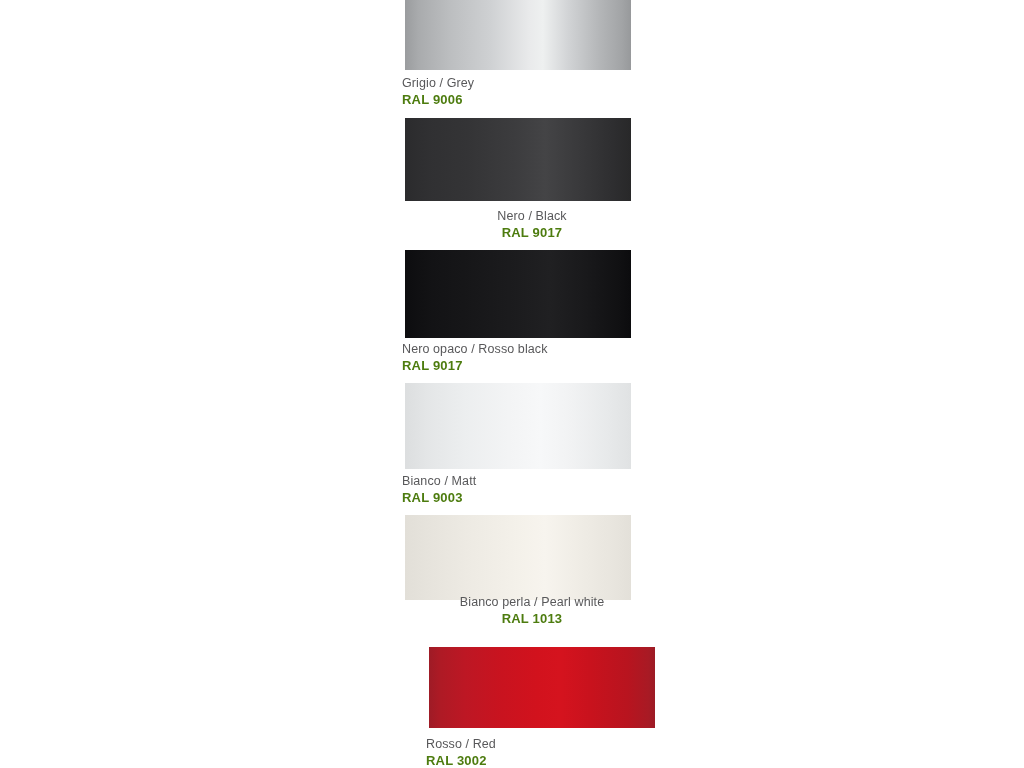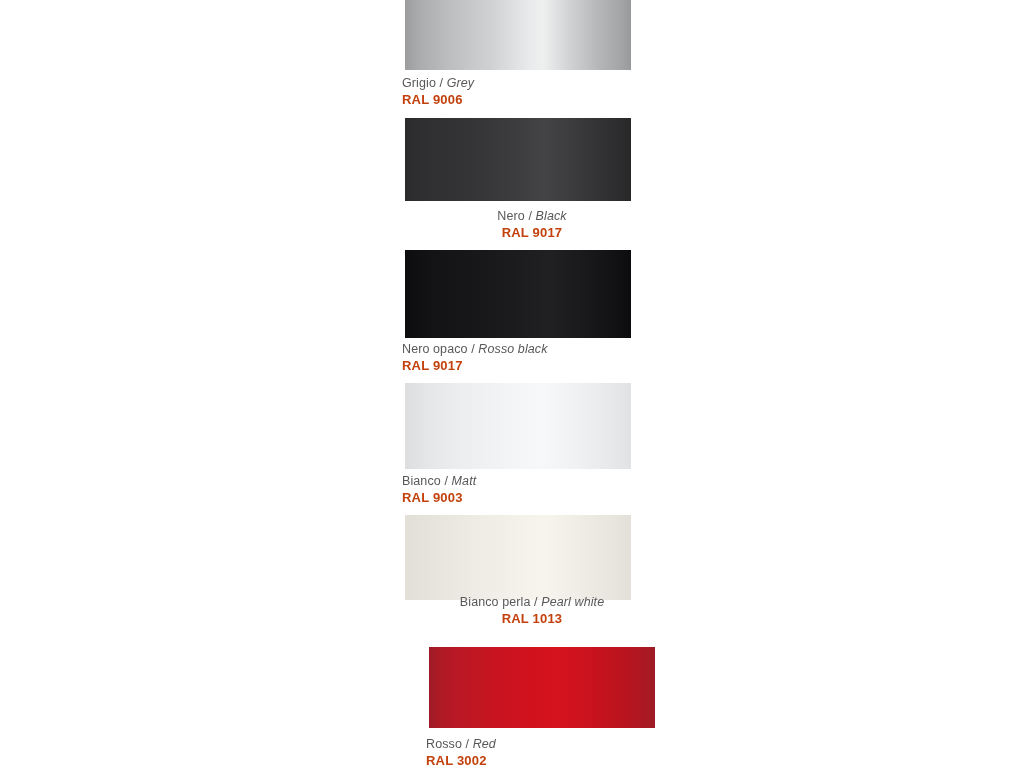--- a/index.html
+++ b/index.html
@@ -49,7 +49,6 @@
     white-space: nowrap;
   }
   .swatch-name .name-en {
-    font-style: italic;
   }
   .swatch-code {
     font-size: 13px;

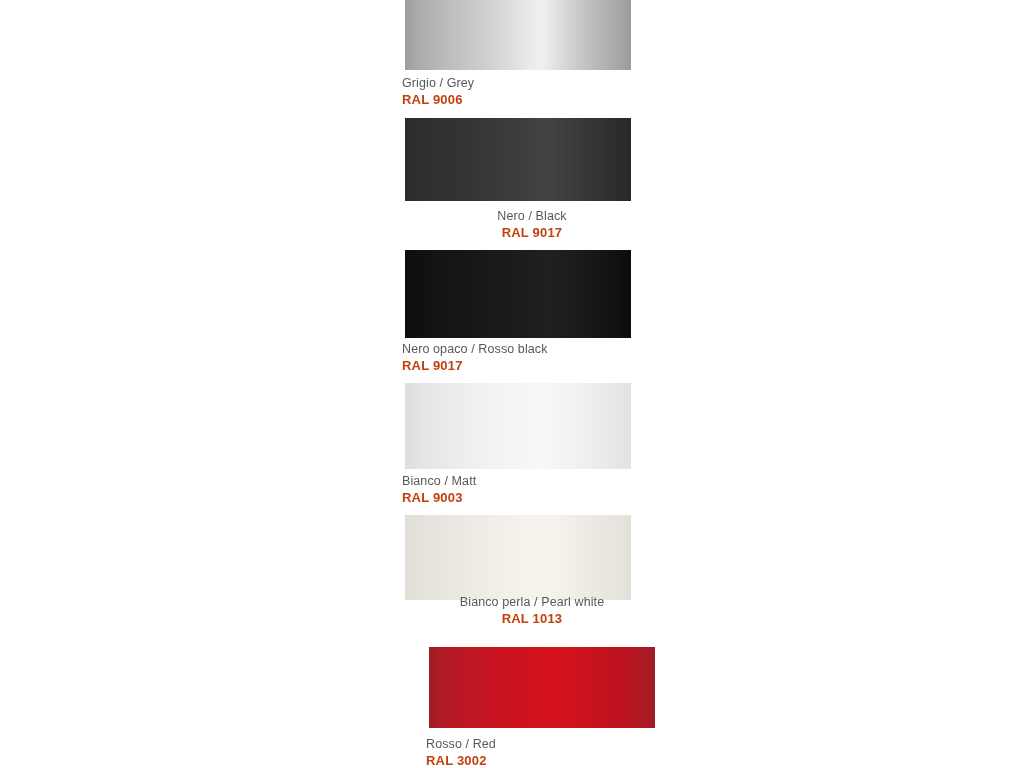--- a/index.html
+++ b/index.html
@@ -54,7 +54,7 @@
     font-size: 13px;
     line-height: 16px;
     font-weight: bold;
-    color: #c2410c;
+    color: #4d7c0f;
     letter-spacing: 0.2px;
     white-space: nowrap;
     margin-top: 1px;

